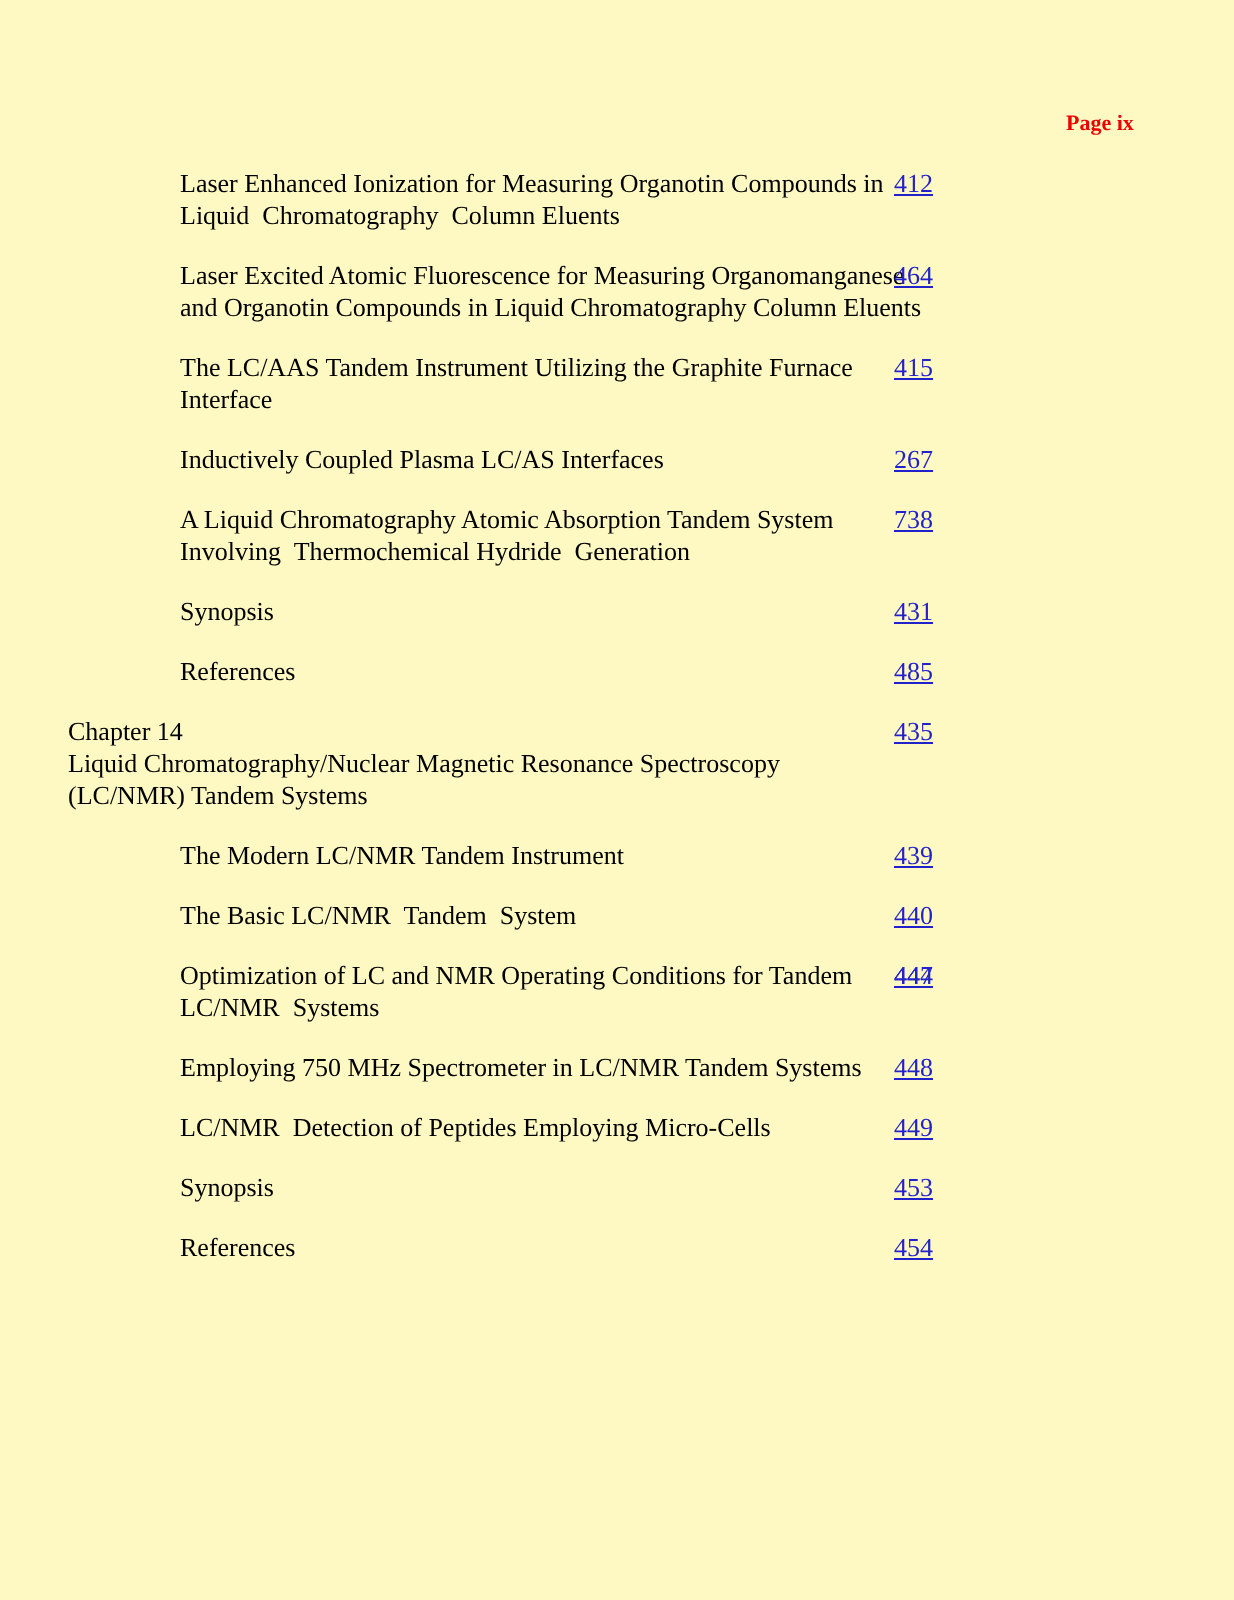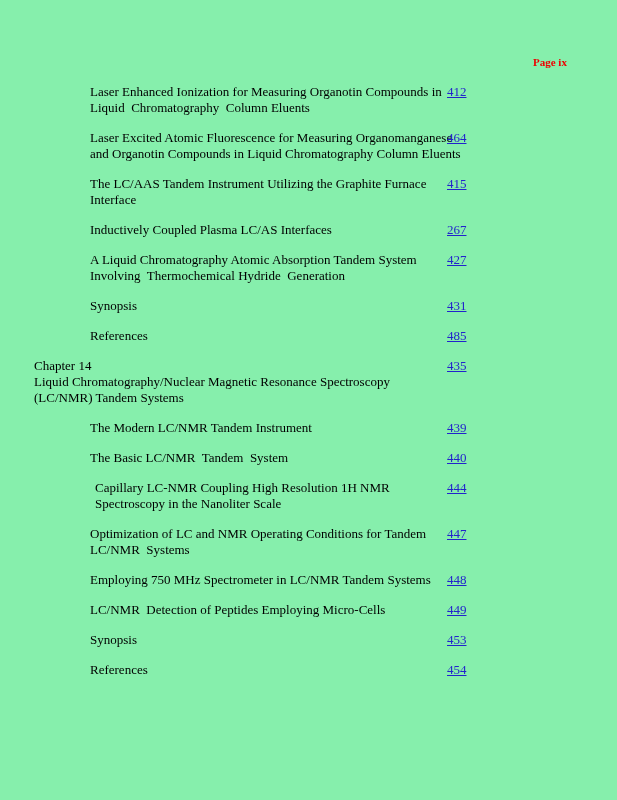--- a/index.html
+++ b/index.html
@@ -11,7 +11,7 @@
     position: relative;
     width: 617px;
     height: 800px;
-    background: #86efac;
+    background: #fef9c3;
     font-family: "Liberation Serif", "DejaVu Serif", serif;
     font-size: 13px;
     line-height: 16px;

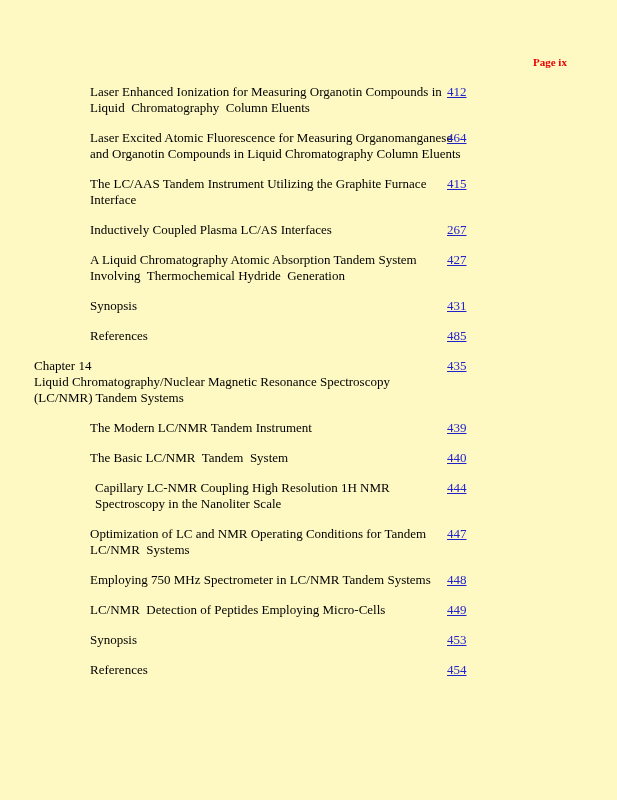--- a/index.html
+++ b/index.html
@@ -85,7 +85,7 @@
       <div class="toc-row">
     <div class="toc-text lvl1">A Liquid Chromatography Atomic Absorption Tandem System
 Involving  Thermochemical Hydride  Generation</div>
-    <a class="toc-page">427</a>
+    <a class="toc-page">738</a>
   </div>
       <div class="toc-row">
     <div class="toc-text lvl1">Synopsis</div>

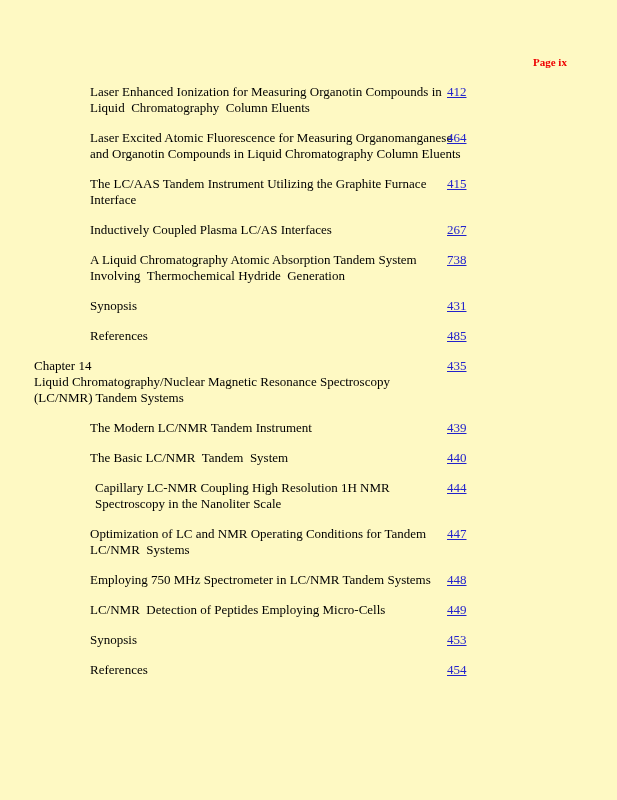--- a/index.html
+++ b/index.html
@@ -110,8 +110,6 @@
     <a class="toc-page">440</a>
   </div>
       <div class="toc-row">
-    <div class="toc-text lvl2">Capillary LC-NMR Coupling High Resolution 1H NMR
-Spectroscopy in the Nanoliter Scale</div>
     <a class="toc-page">444</a>
   </div>
       <div class="toc-row">

